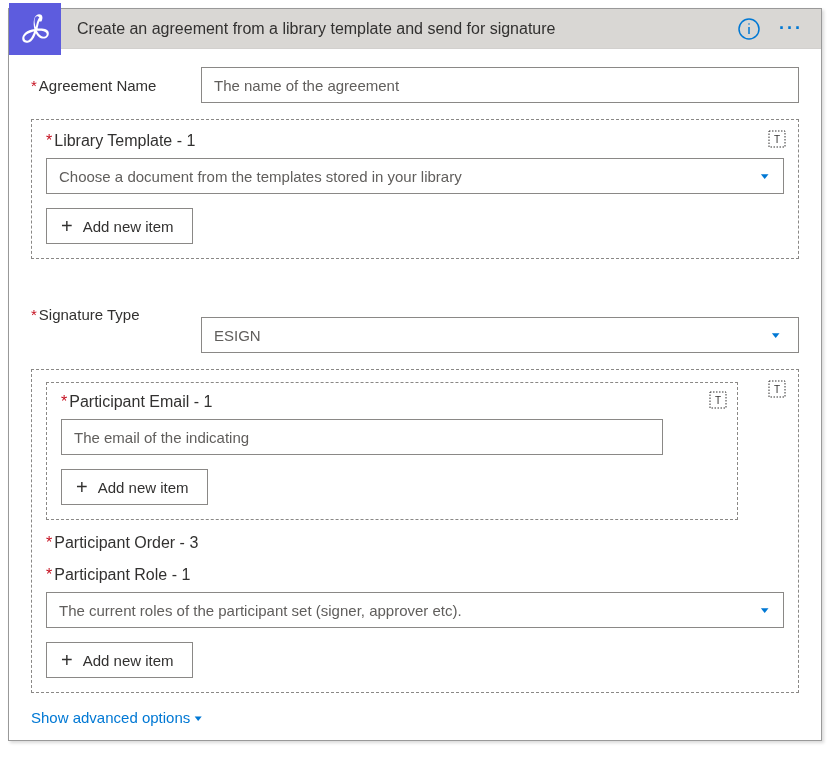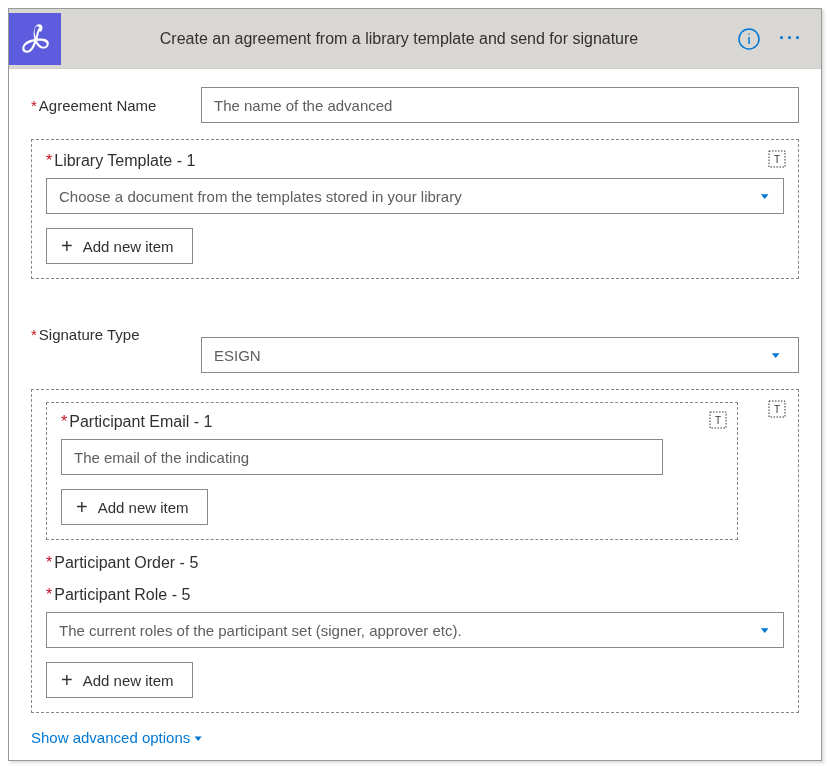--- a/index.html
+++ b/index.html
@@ -15,8 +15,7 @@
     align-items: center;
     background: #d9d7d4;
     border-bottom: 1px solid #d2d0ce;
-    height: 60px;
-    text-align: center;
+    height: 40px;
   }
   .header-icon {
     width: 52px; height: 52px;

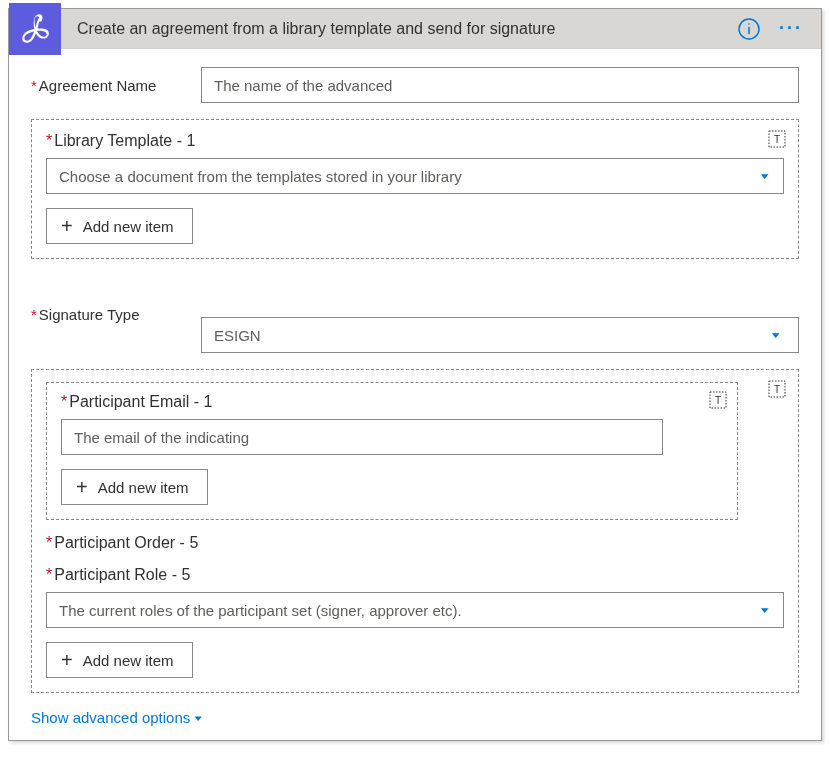--- a/index.html
+++ b/index.html
@@ -153,7 +153,7 @@
     <div class="row">
       <div class="row-label"><span class="req">*</span><span>Agreement Name</span></div>
       <div class="row-input">
-        <span>The name of the advanced</span>
+        <span>The name of the agreement</span>
       </div>
     </div>
 

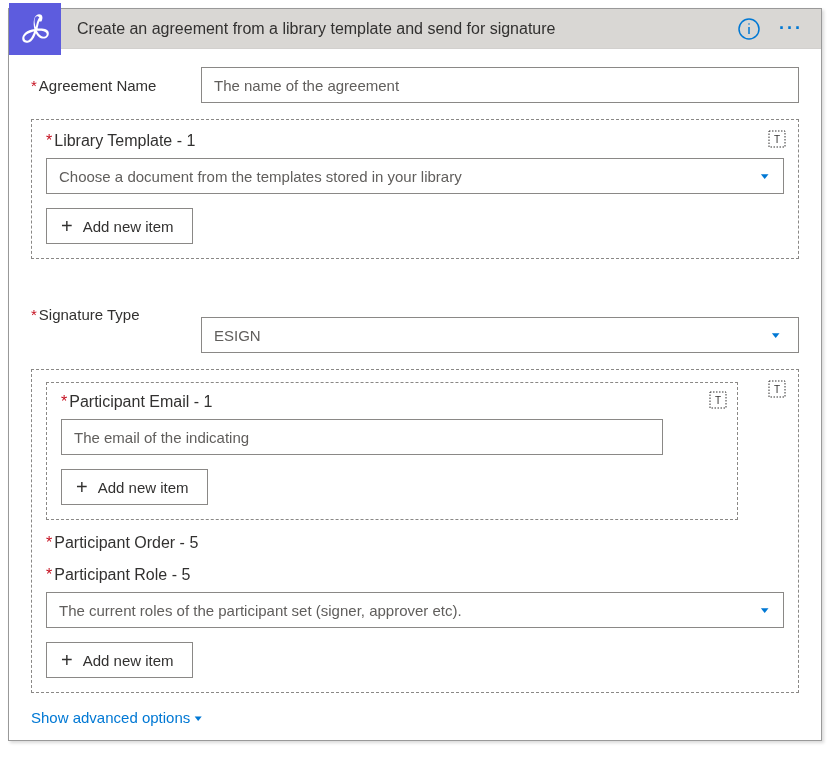--- a/index.html
+++ b/index.html
@@ -209,7 +209,7 @@
       </div>
 
       <div class="section-gap">
-        <div class="field-label"><span class="req">*</span><span>Participant Order - 5</span></div>
+        <div class="field-label"><span class="req">*</span><span>Participant Order - 3</span></div>
       </div>
 
       <div class="section-gap">

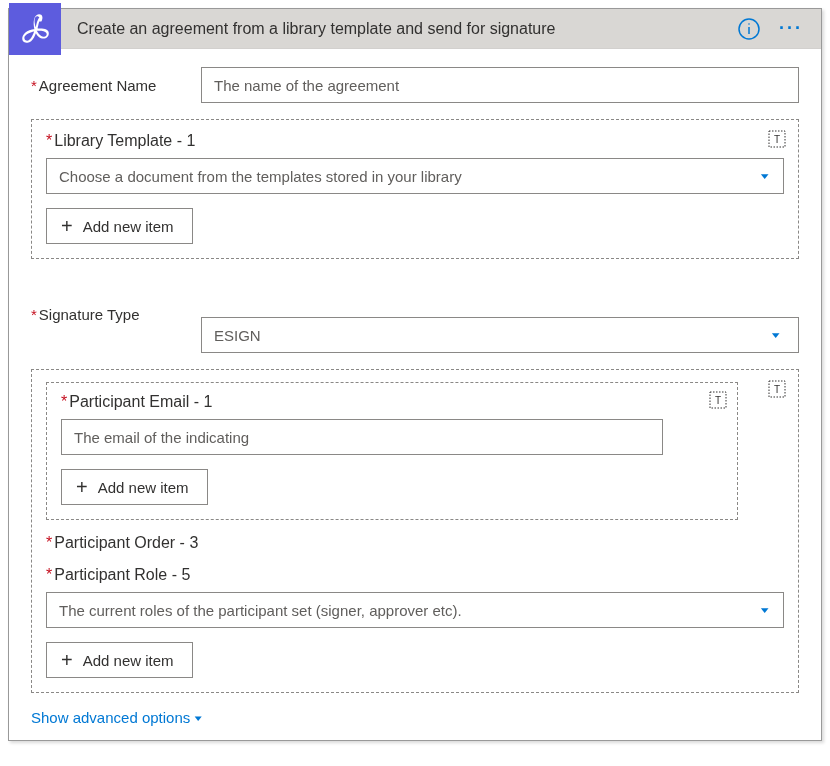--- a/index.html
+++ b/index.html
@@ -213,7 +213,7 @@
       </div>
 
       <div class="section-gap">
-        <div class="field-label"><span class="req">*</span><span>Participant Role - 5</span></div>
+        <div class="field-label"><span class="req">*</span><span>Participant Role - 1</span></div>
         <div class="field-input select">
           <span>The current roles of the participant set (signer, approver etc).</span>
           <span class="chev">▼</span>

